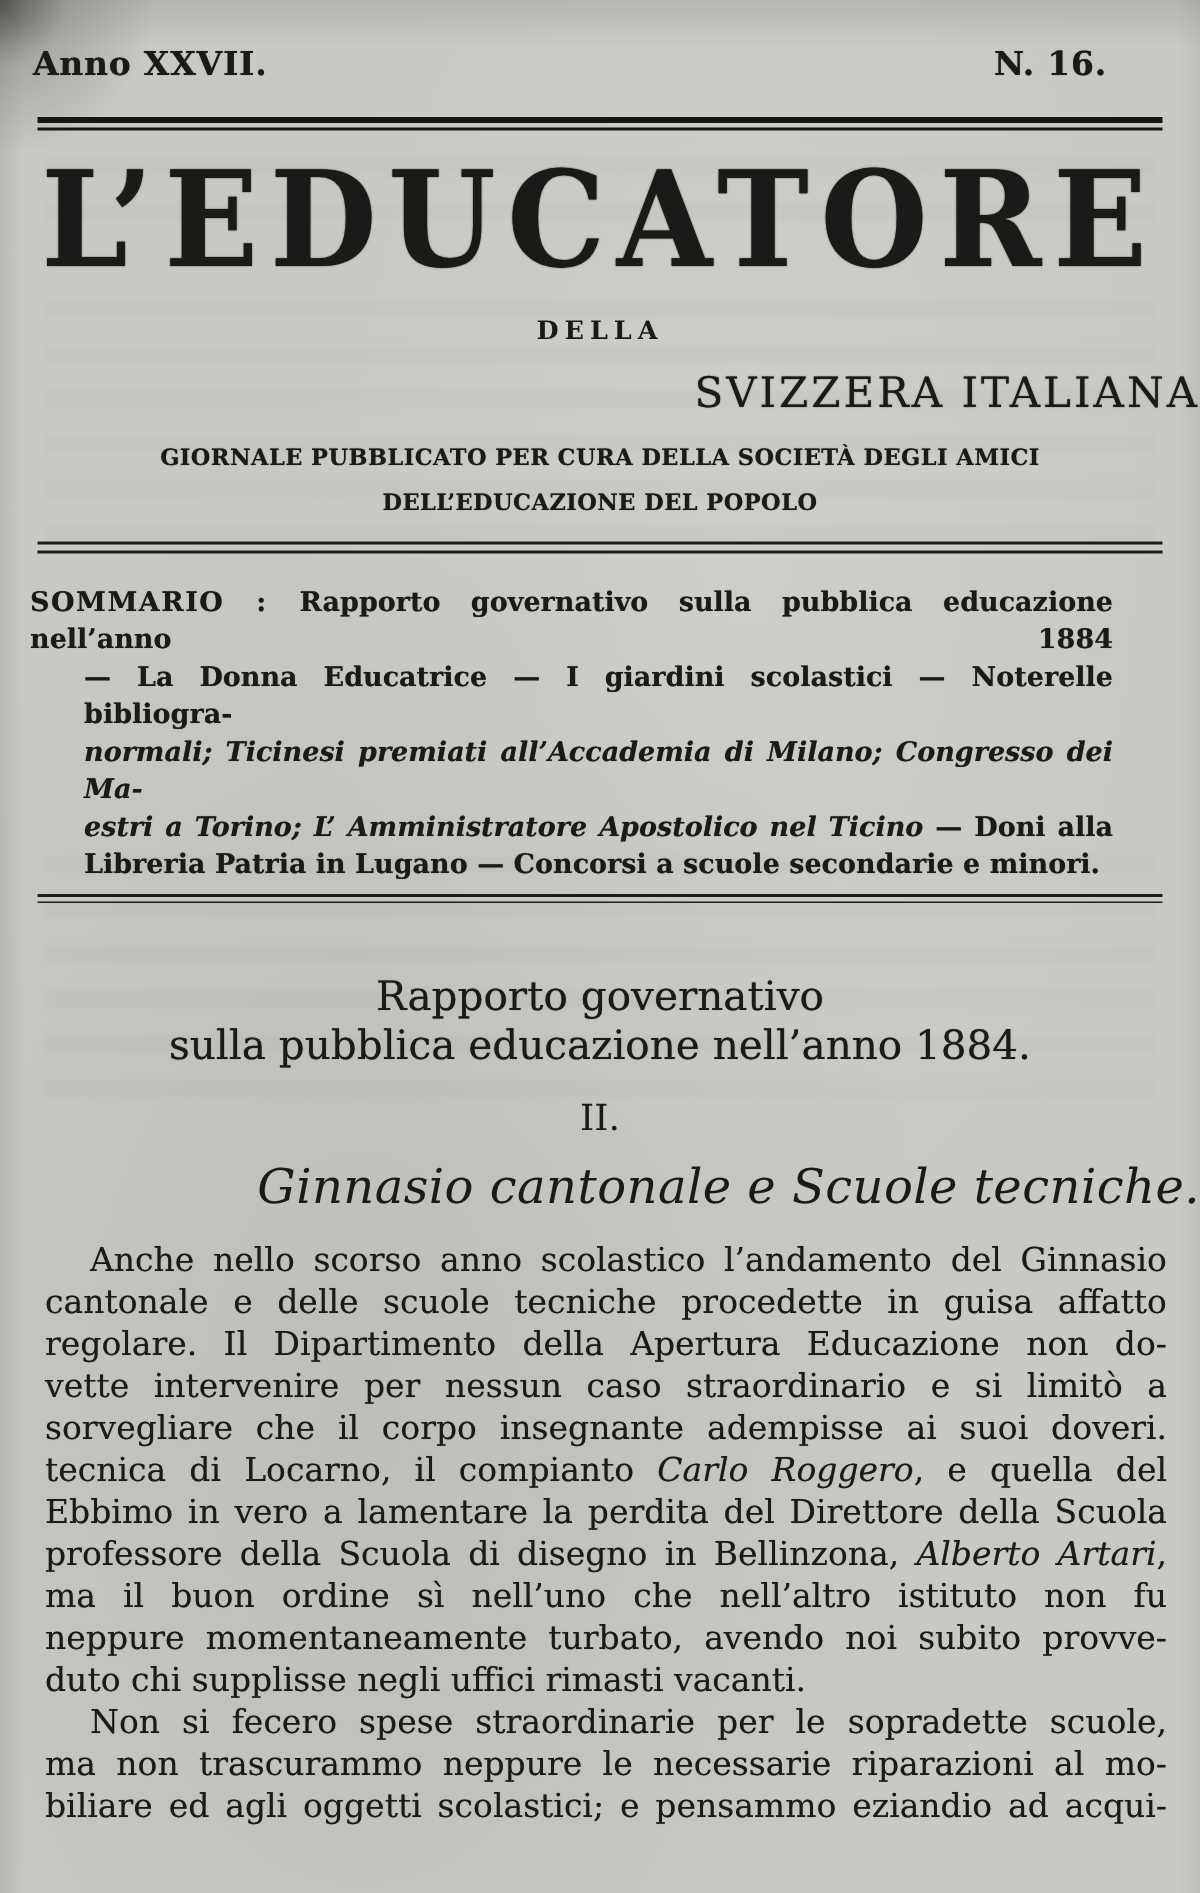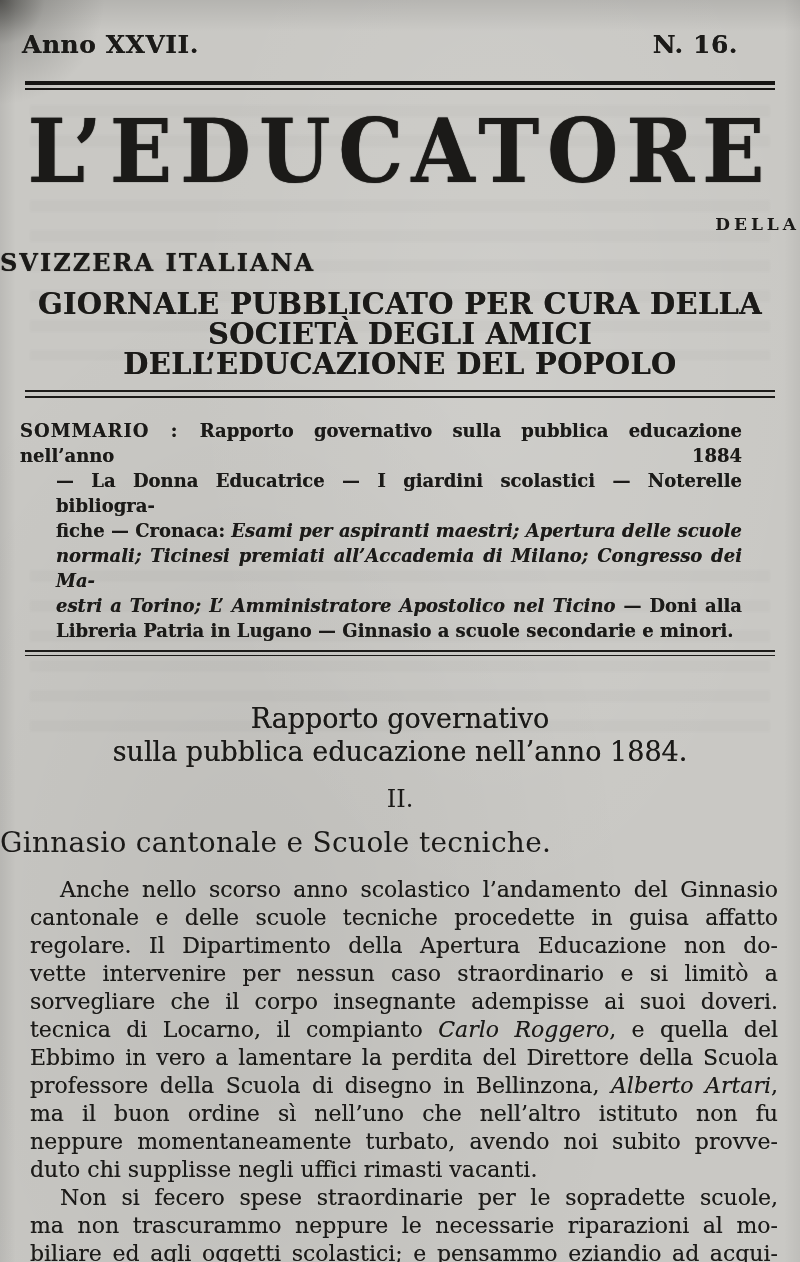--- a/index.html
+++ b/index.html
@@ -49,7 +49,7 @@
     display: flex;
     align-items: flex-end;
     padding: 30px 62px 0 22px;
-    font-size: 25px;
+    font-size: 22px;
     font-weight: bold;
     letter-spacing: 0.5px;
     text-shadow: 0 0 0.6px rgba(25,25,20,0.75);

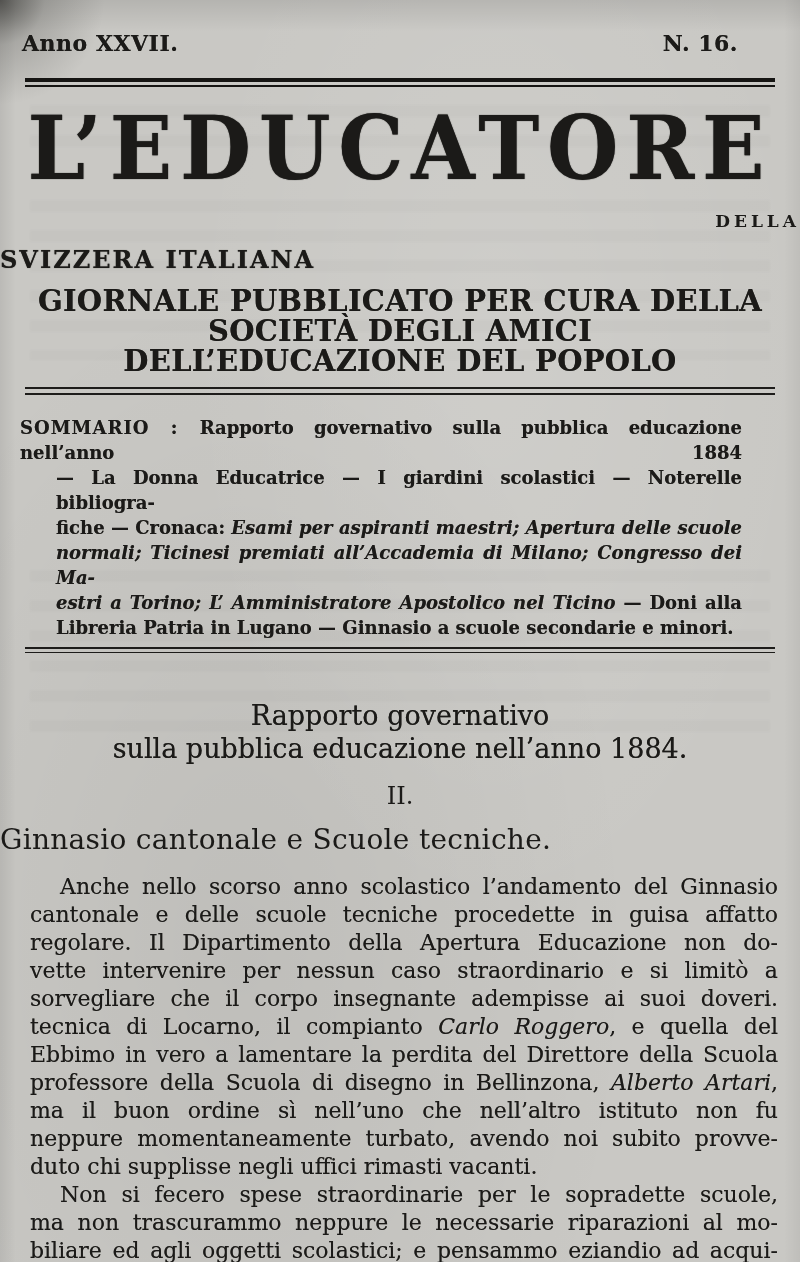--- a/index.html
+++ b/index.html
@@ -90,7 +90,7 @@
   }
   .della {
     margin-top: 26px;
-    text-align: right;
+    text-align: center;
     font-size: 17px;
     font-weight: bold;
     letter-spacing: 4px;

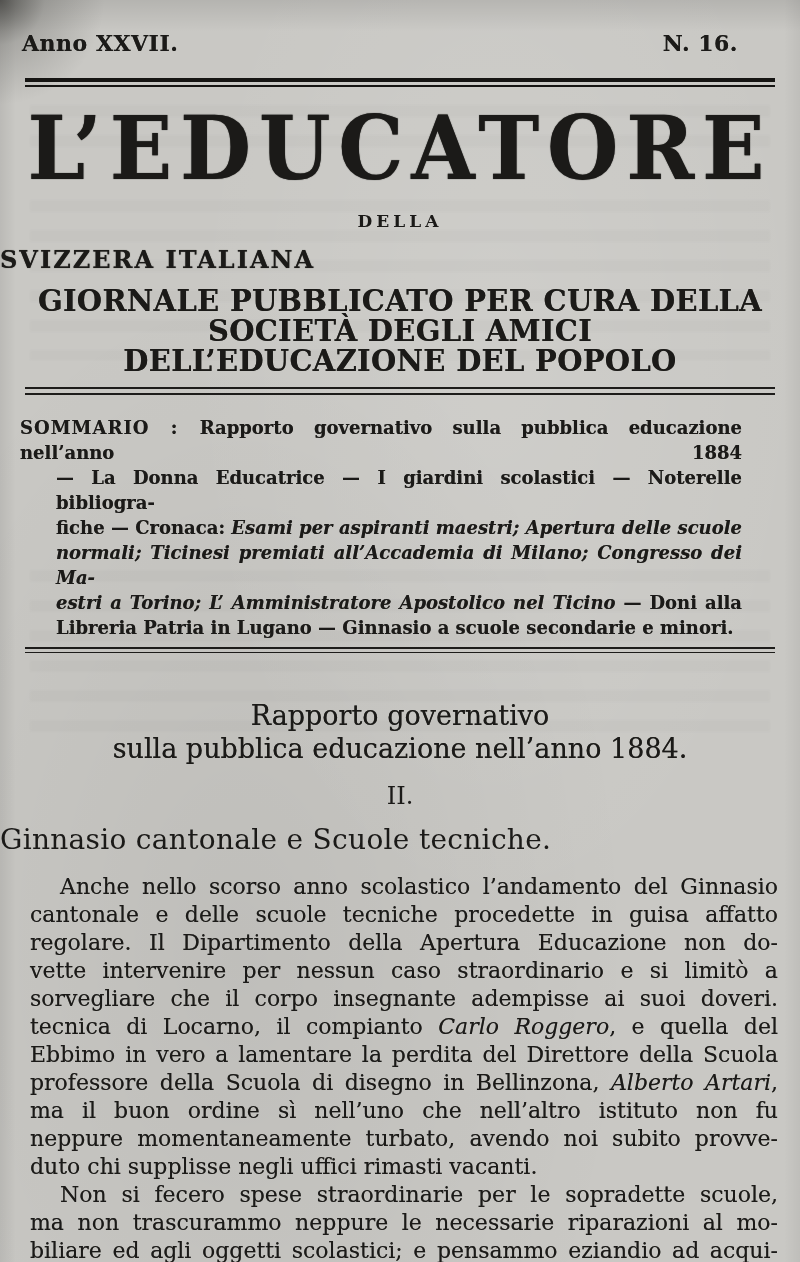--- a/index.html
+++ b/index.html
@@ -97,9 +97,9 @@
   }
   .journal-subtitle {
     margin: 14px 0 0 0;
-    text-align: left;
-    font-size: 24px;
-    font-weight: bold;
+    text-align: right;
+    font-size: 28px;
+    font-weight: normal;
     letter-spacing: 2px;
     text-shadow: 0 0 0.8px rgba(20,20,16,0.8);
   }

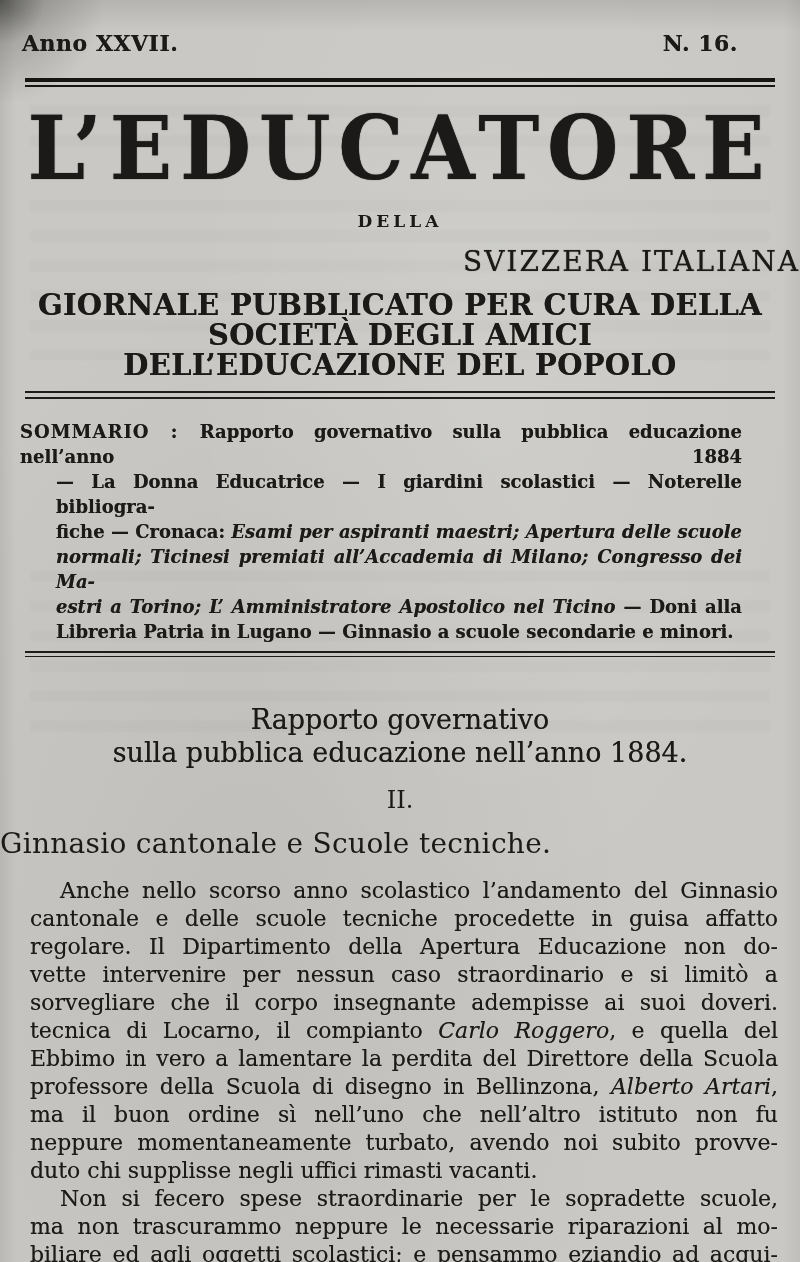--- a/index.html
+++ b/index.html
@@ -106,7 +106,7 @@
   .publisher {
     margin-top: 12px;
     text-align: center;
-    font-size: 29px;
+    font-size: 15px;
     font-weight: bold;
     line-height: 30px;
     letter-spacing: 0.3px;

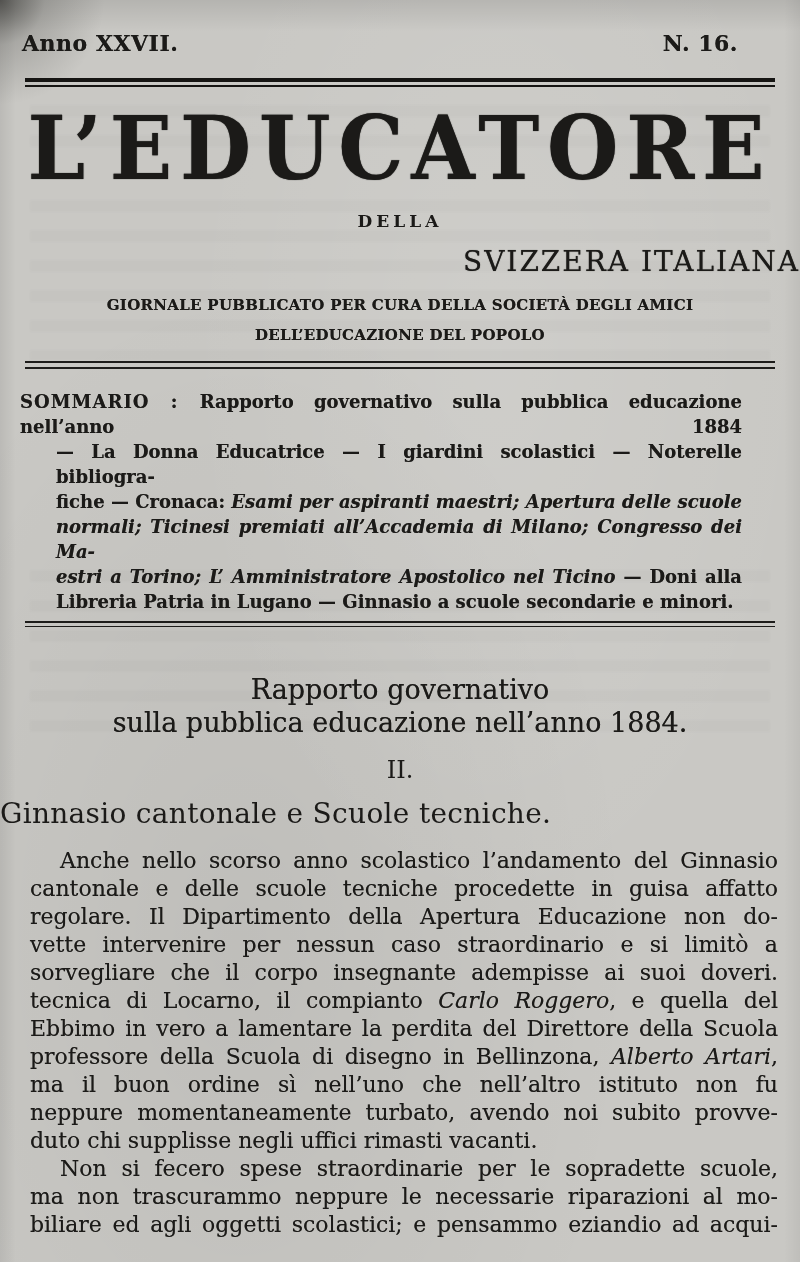--- a/index.html
+++ b/index.html
@@ -201,7 +201,6 @@
     <section class="sommario">
         <div class="tline first"><span class="lbl">SOMMARIO : </span><span>Rapporto governativo sulla pubblica educazione nell’anno 1884</span></div>
         <div class="tline cont"><span>— La Donna Educatrice — I giardini scolastici — Noterelle bibliogra-</span></div>
-        <div class="tline cont"><span>fiche — Cronaca: </span><span class="it">Esami per aspiranti maestri; Apertura delle scuole</span></div>
         <div class="tline cont"><span class="it">normali; Ticinesi premiati all’Accademia di Milano; Congresso dei Ma-</span></div>
         <div class="tline cont"><span class="it">estri a Torino; L’ Amministratore Apostolico nel Ticino</span><span> — Doni alla</span></div>
         <div class="tline cont last"><span>Libreria Patria in Lugano — Ginnasio a scuole secondarie e minori.</span></div>

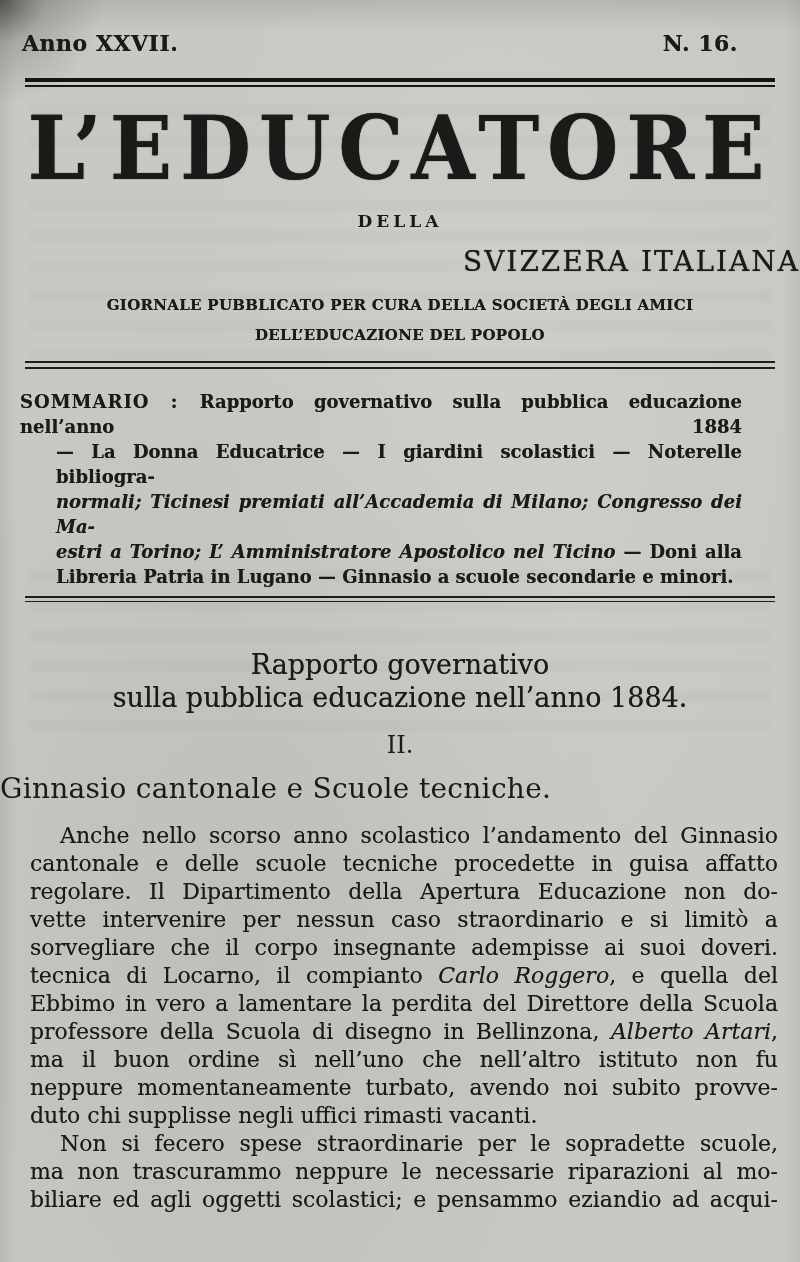--- a/index.html
+++ b/index.html
@@ -203,7 +203,7 @@
         <div class="tline cont"><span>— La Donna Educatrice — I giardini scolastici — Noterelle bibliogra-</span></div>
         <div class="tline cont"><span class="it">normali; Ticinesi premiati all’Accademia di Milano; Congresso dei Ma-</span></div>
         <div class="tline cont"><span class="it">estri a Torino; L’ Amministratore Apostolico nel Ticino</span><span> — Doni alla</span></div>
-        <div class="tline cont last"><span>Libreria Patria in Lugano — Ginnasio a scuole secondarie e minori.</span></div>
+        <div class="tline cont last"><span>Libreria Patria in Lugano — Concorsi a scuole secondarie e minori.</span></div>
       </section>
 
     <div class="rule rule-double-thin sommario-rule"></div>

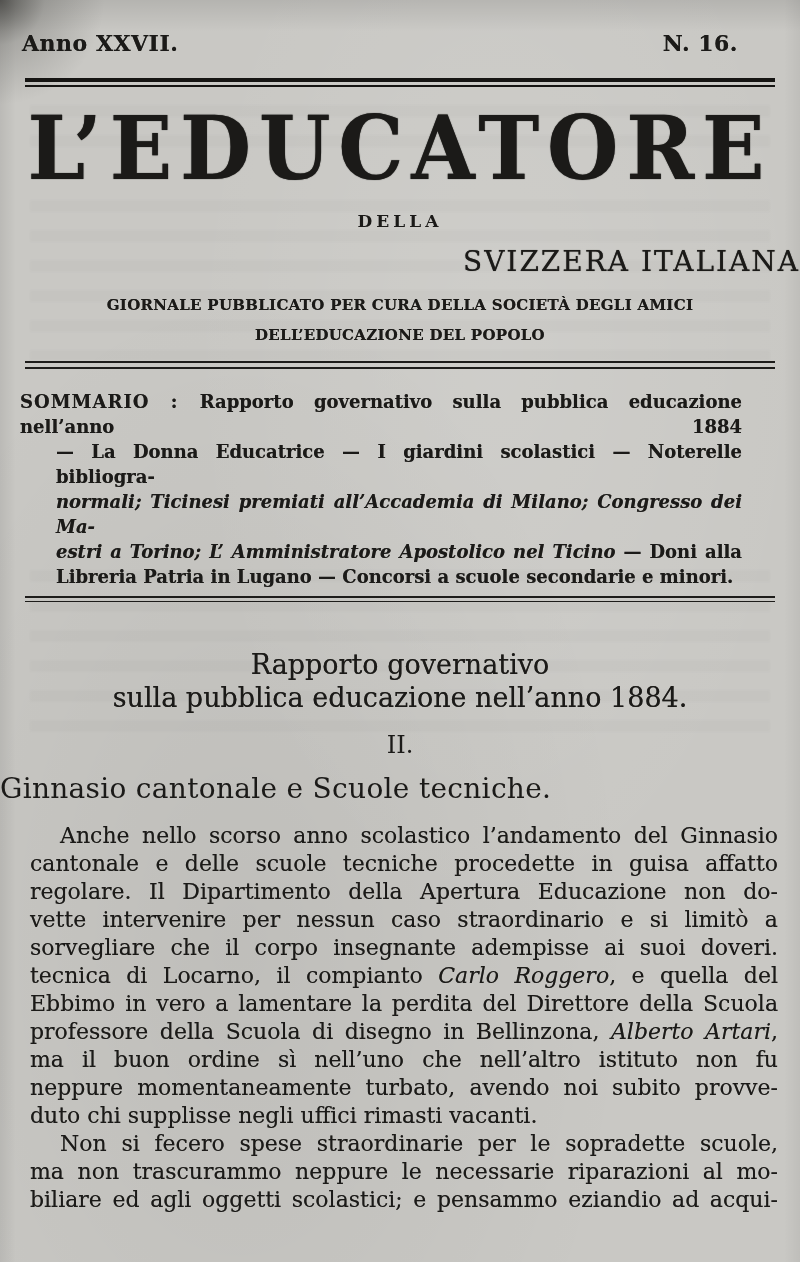--- a/index.html
+++ b/index.html
@@ -152,8 +152,9 @@
   }
   .section-title {
     margin-top: 13px;
-    text-align: left;
-    font-size: 28px;
+    text-align: right;
+    font-size: 32px;
+    font-style: italic;
     letter-spacing: 0.3px;
   }
   .body-text {

